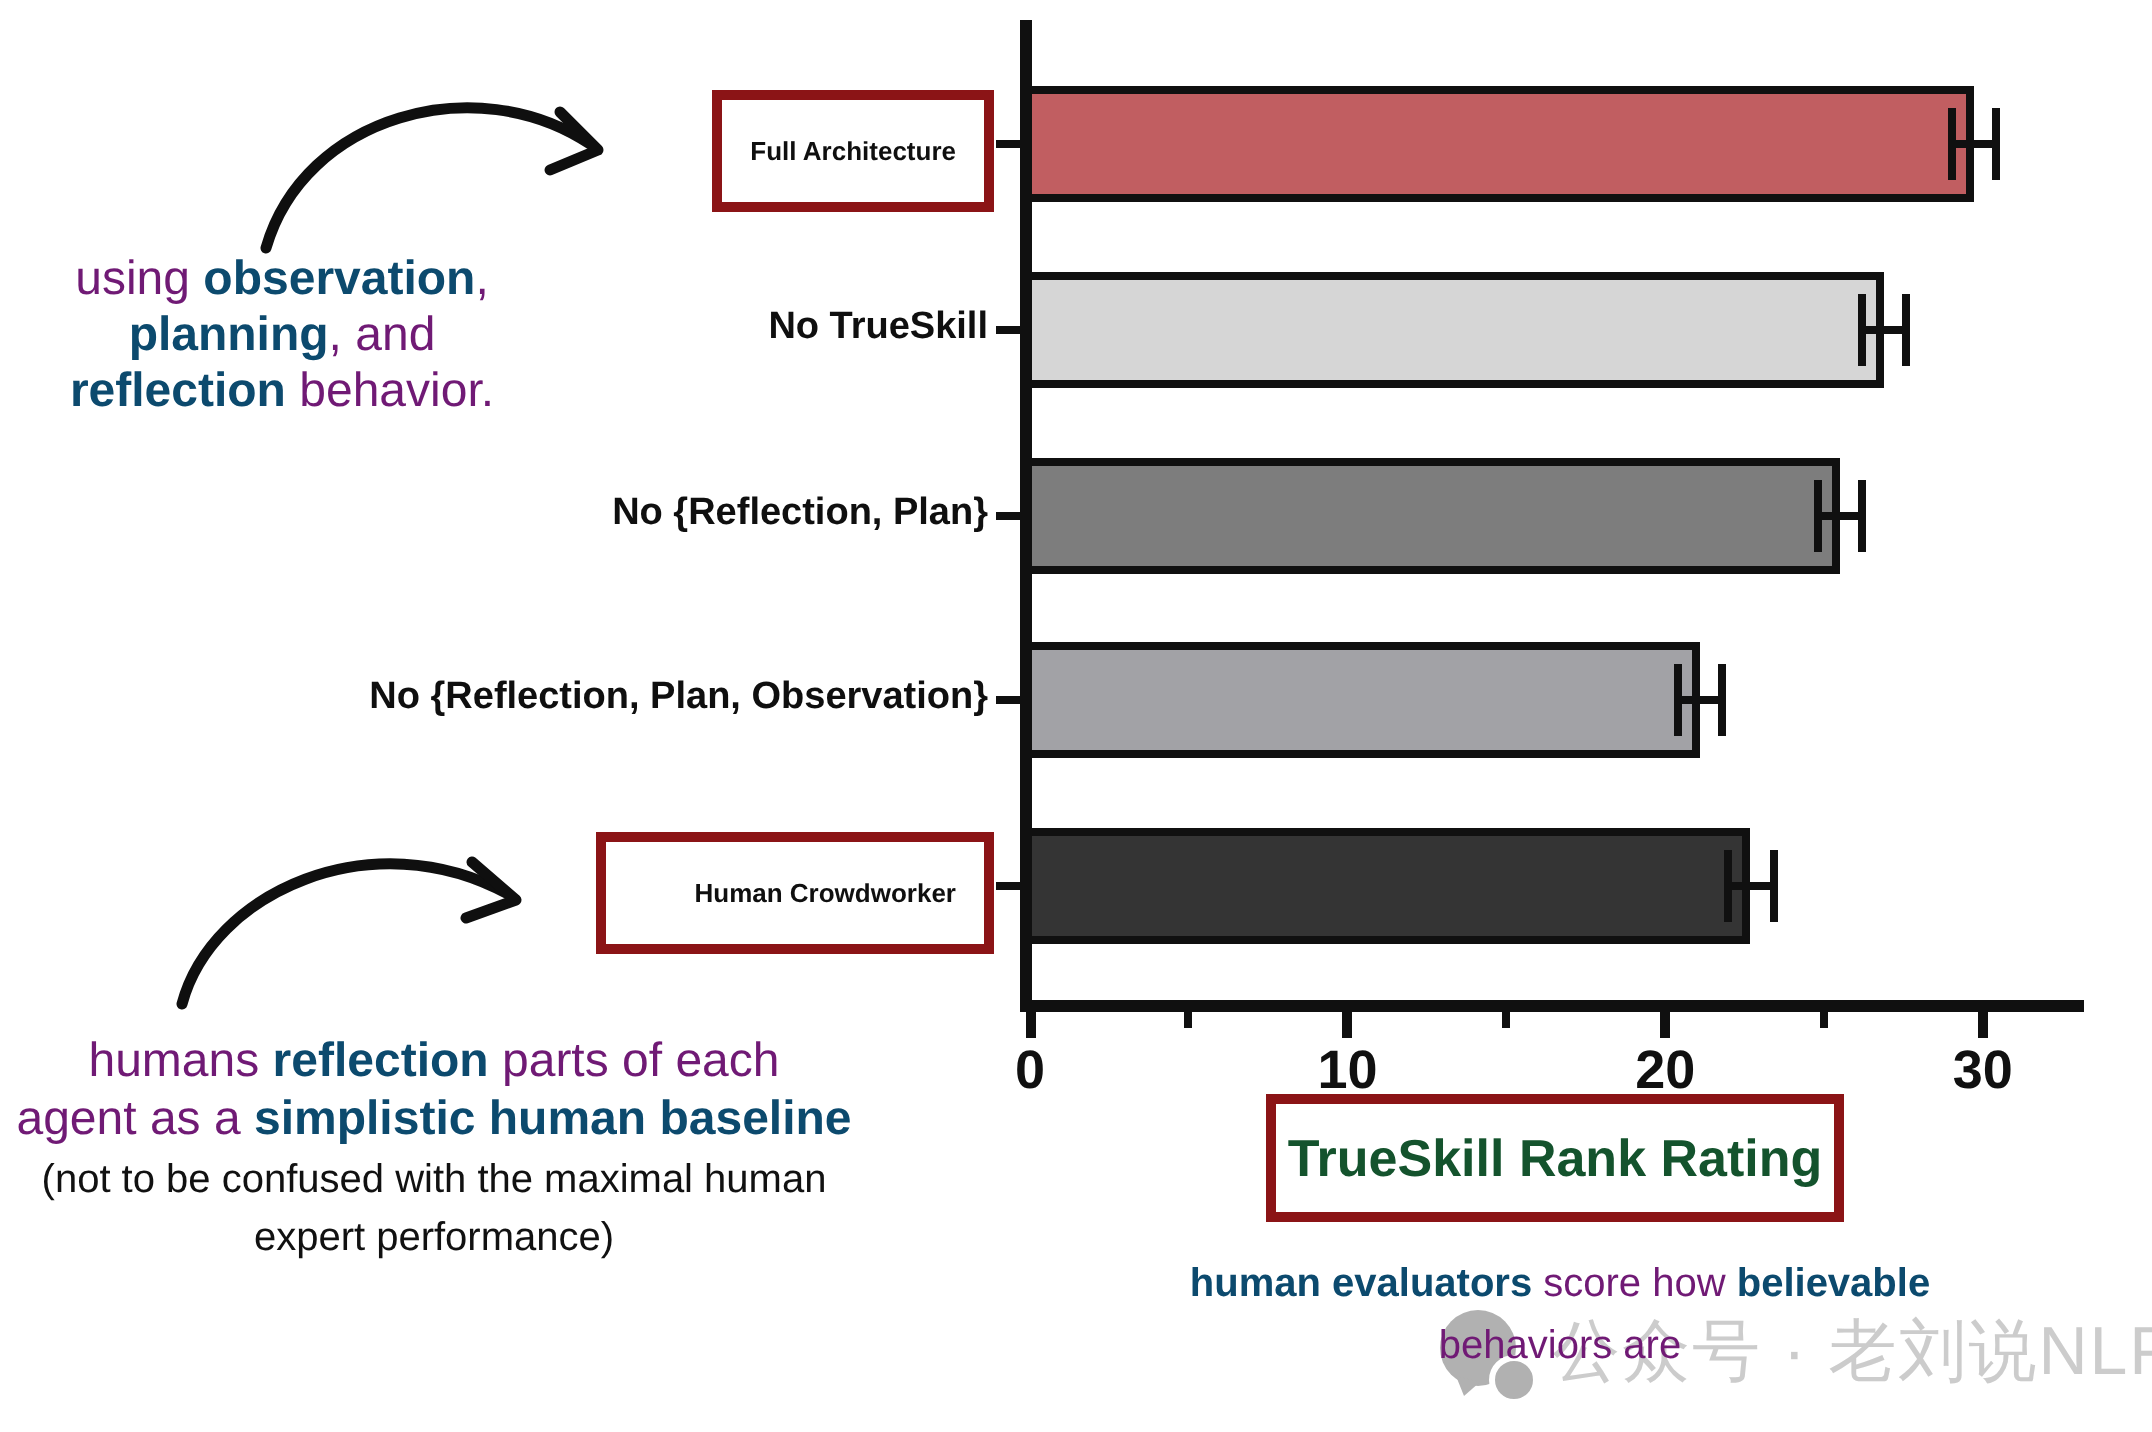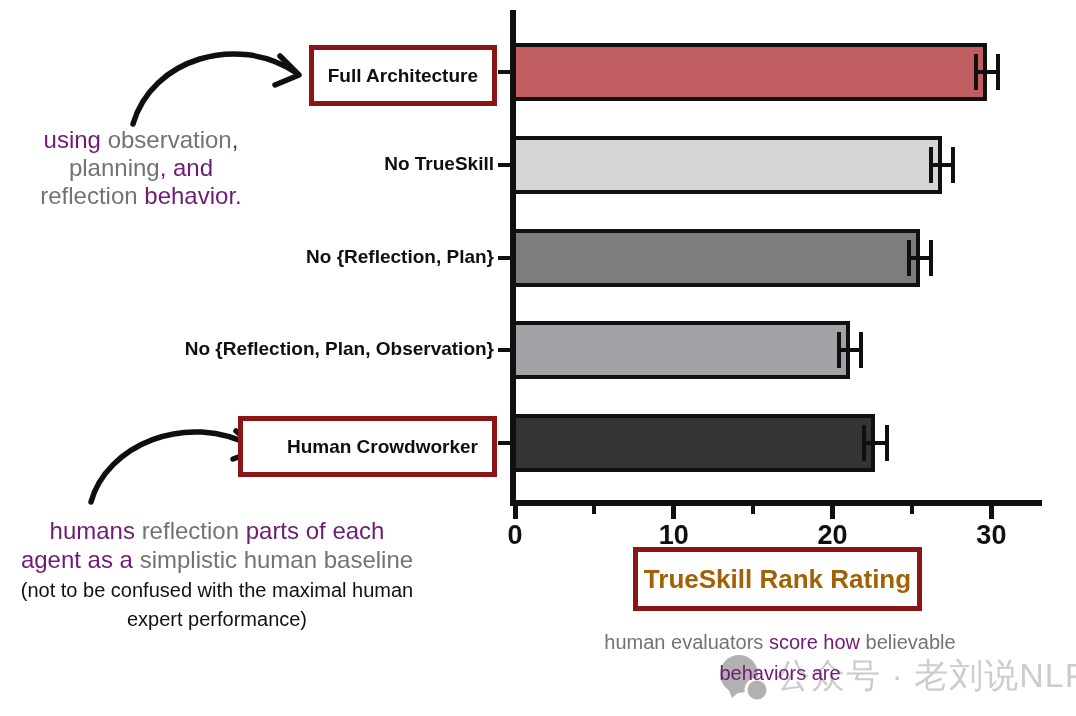--- a/index.html
+++ b/index.html
@@ -19,7 +19,7 @@
   .red-box{
     position:absolute;box-sizing:border-box;border:5px solid #8b1416;background:#fff;
     display:flex;align-items:center;justify-content:center;
-    font-weight:bold;font-size:19px;color:#0f0f0f;white-space:nowrap;
+    font-weight:bold;font-size:13px;color:#0f0f0f;white-space:nowrap;
     padding:0 14px;height:61px;
   }
   

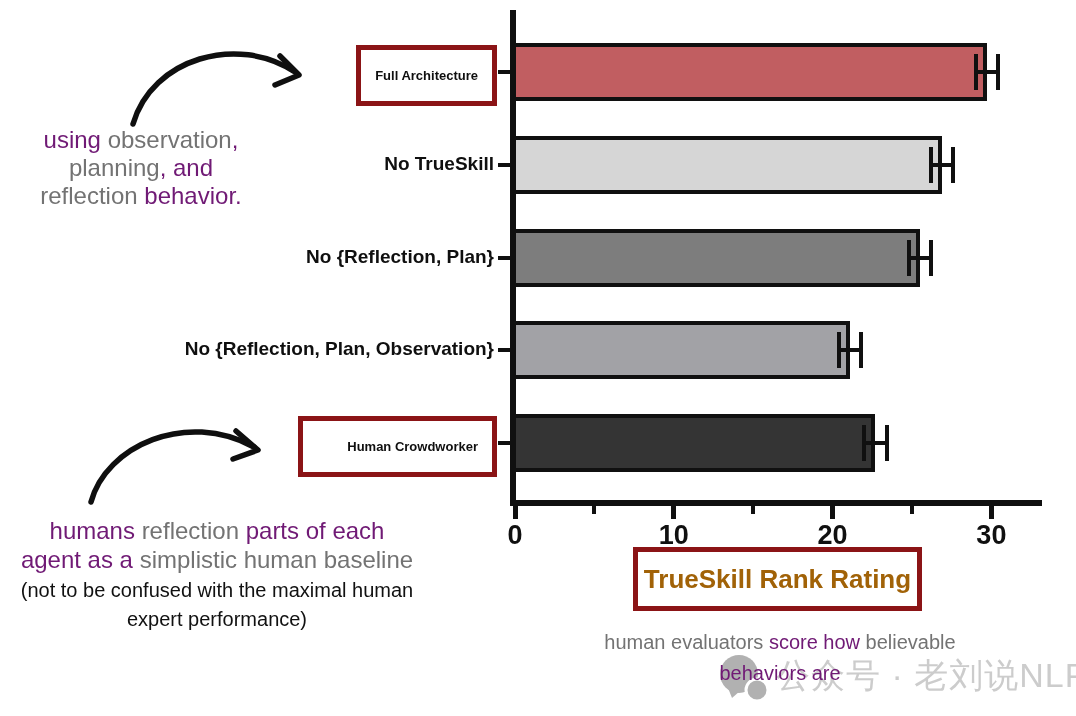--- a/index.html
+++ b/index.html
@@ -35,7 +35,7 @@
   #ann-bottom-left{left:7px;top:516px;width:420px;font-size:24px;line-height:29px;}
   #caption{left:530px;top:627px;width:500px;font-size:20px;line-height:31px;}
   .seg-red{color:#701a75;font-weight:normal;}
-  .seg-black{color:#737373;font-weight:normal;}
+  .seg-black{color:#0c4a6e;font-weight:bold;}
   .seg-plain{color:#111;font-weight:normal;}
   .sm{font-size:20px;line-height:23px;}
   

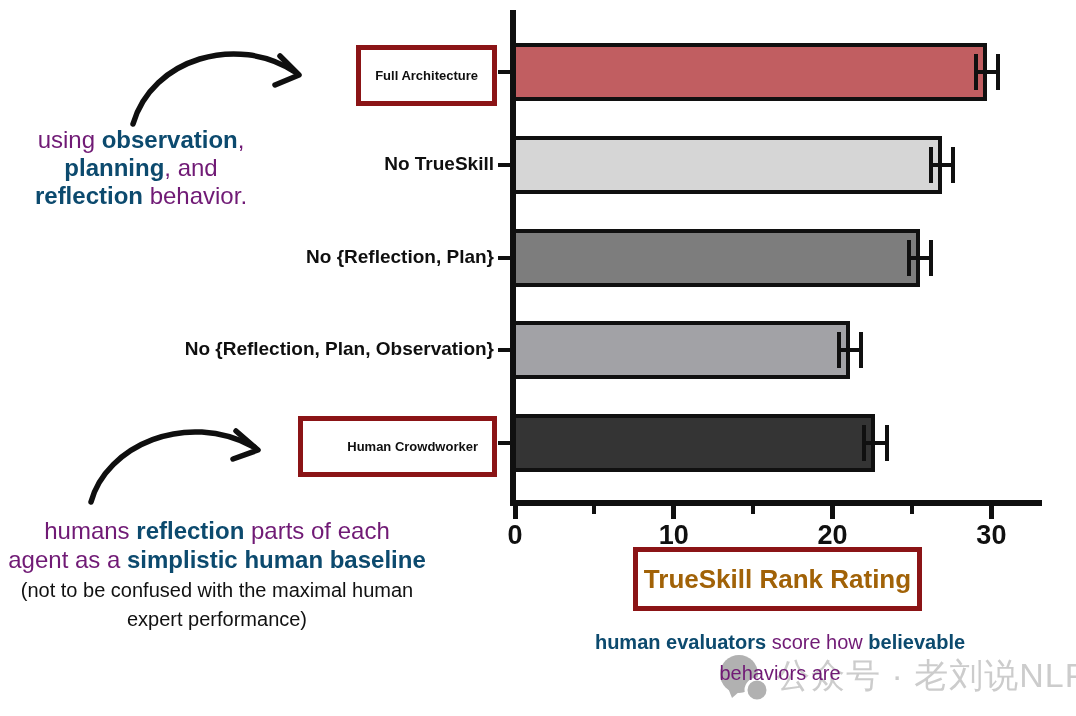--- a/index.html
+++ b/index.html
@@ -26,7 +26,7 @@
   #xlabel-box{
     position:absolute;left:633px;top:547px;width:289px;height:64px;box-sizing:border-box;
     border:5px solid #8b1416;display:flex;align-items:center;justify-content:center;
-    font-weight:bold;font-size:26px;color:#a16207;background:transparent;
+    font-weight:bold;font-size:26px;color:#14532d;background:transparent;
   }
   
   .ann{position:absolute;text-align:center;}

